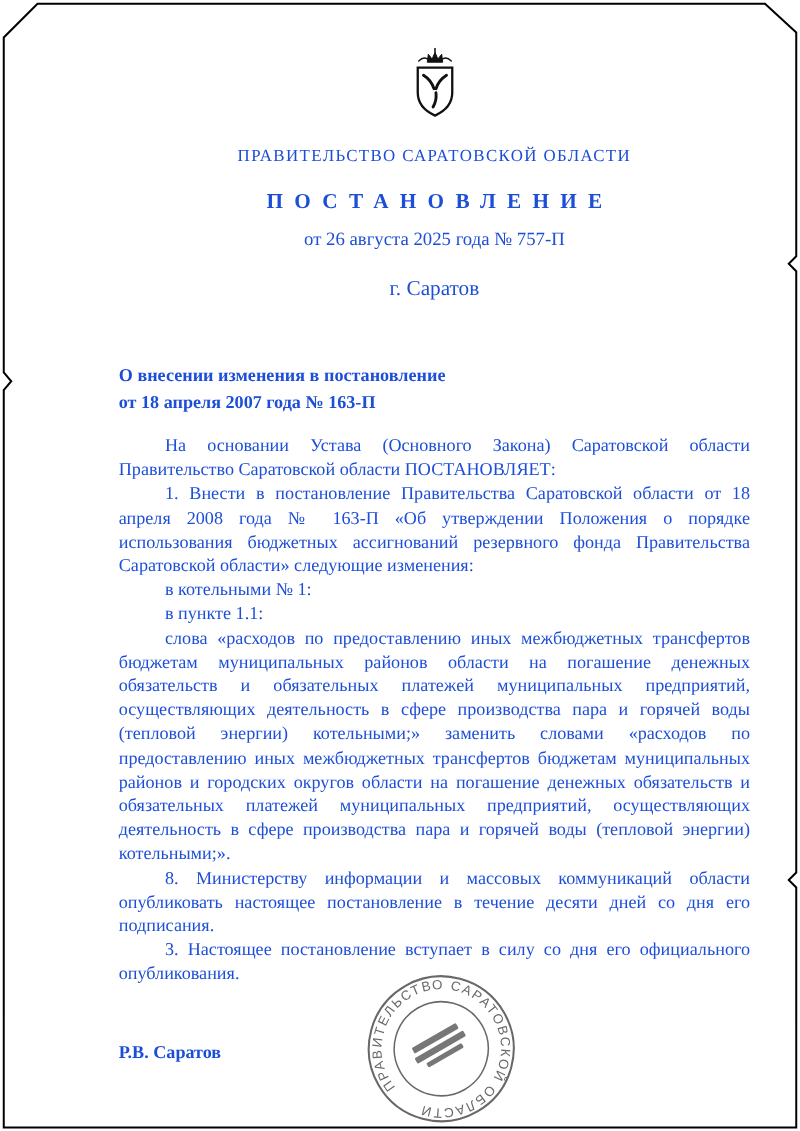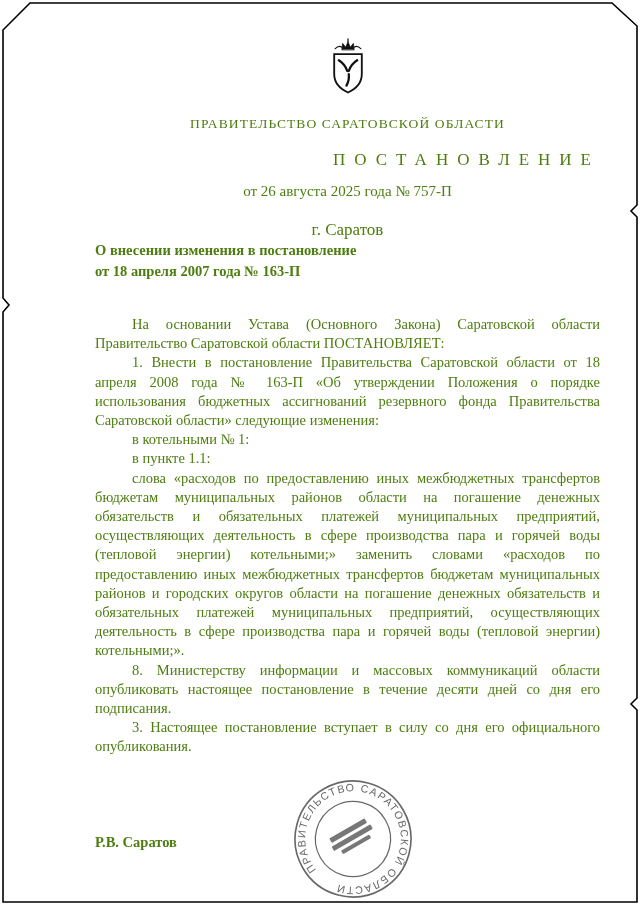--- a/index.html
+++ b/index.html
@@ -9,7 +9,7 @@
     height: 905px;
     background: #ffffff;
     font-family: "Liberation Serif", serif;
-    color: #4d7c0f;
+    color: #1d4ed8;
     overflow: hidden;
   }
   .border-svg {

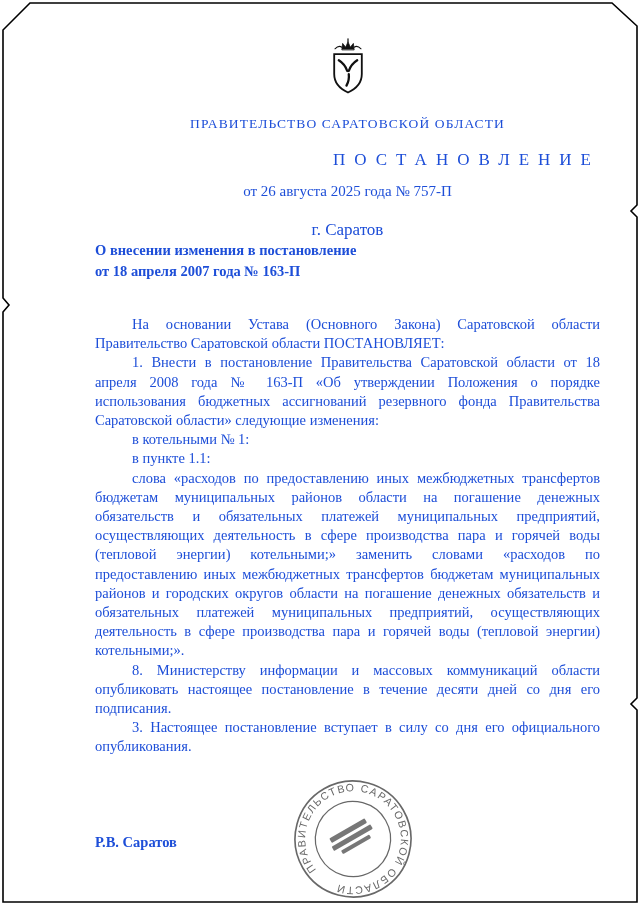--- a/index.html
+++ b/index.html
@@ -34,10 +34,9 @@
   .doc-type {
     margin-top: 18px;
     font-size: 17px;
-    font-weight: normal;
+    font-weight: bold;
     letter-spacing: 9px;
     text-indent: 9px;
-    text-align: right;
   }
   .date-line {
     margin-top: 13px;

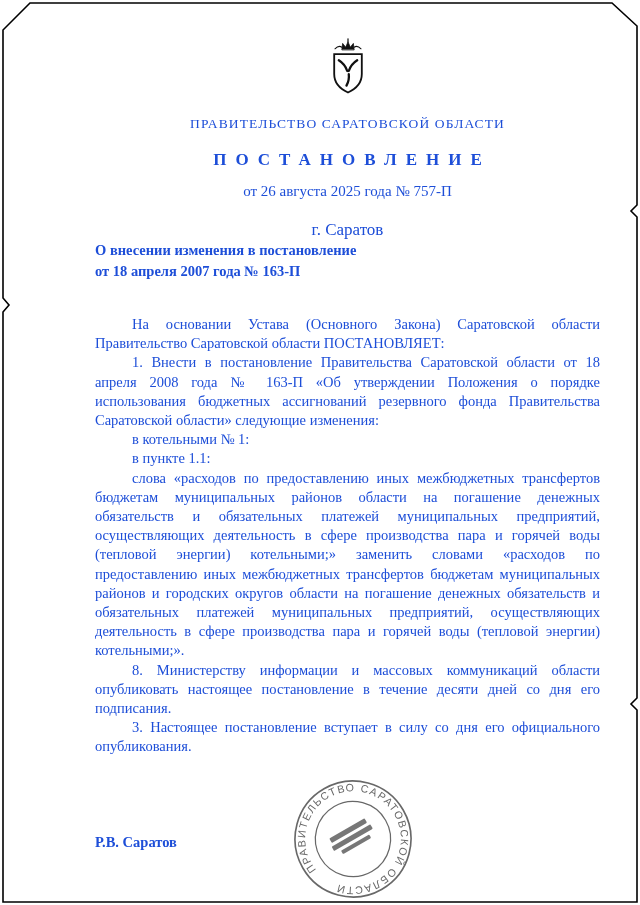--- a/index.html
+++ b/index.html
@@ -47,6 +47,7 @@
     font-size: 17px;
   }
   .doc-title {
+    margin-top: 50px;
     font-size: 14.5px;
     font-weight: bold;
     line-height: 21px;

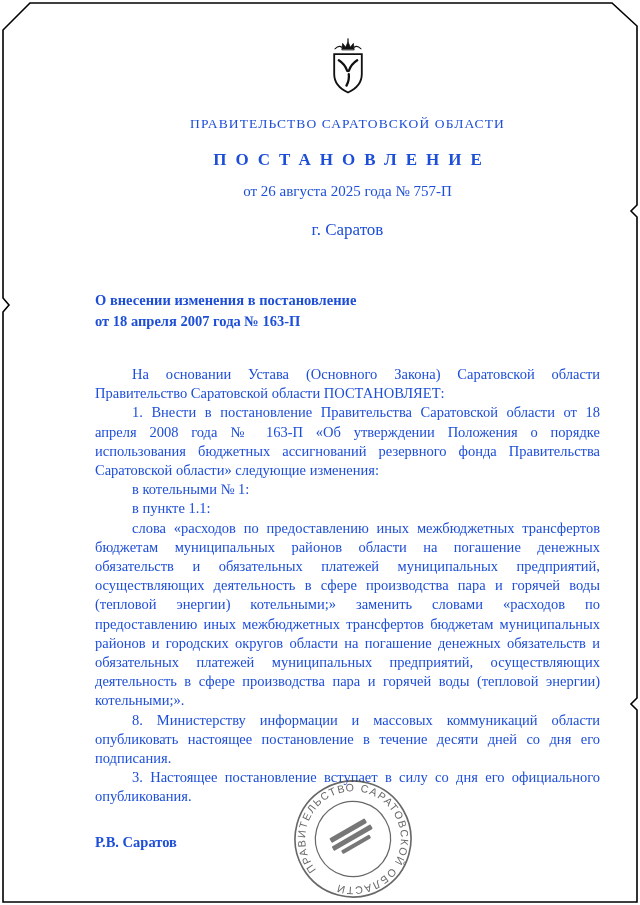--- a/index.html
+++ b/index.html
@@ -53,7 +53,7 @@
     line-height: 21px;
   }
   .body-text {
-    margin-top: 33px;
+    margin-top: 15px;
     font-size: 14.5px;
     line-height: 19.2px;
     text-align: justify;

